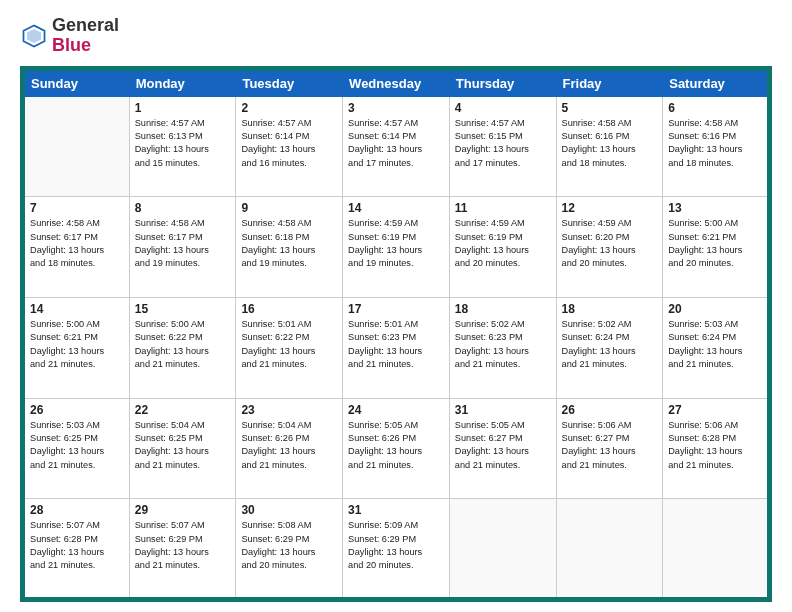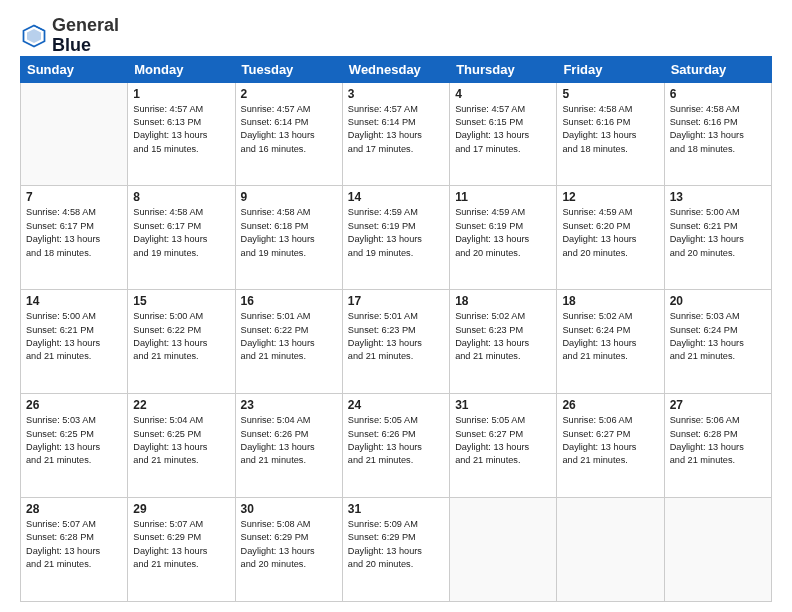--- a/index.html
+++ b/index.html
@@ -21,6 +21,7 @@
       display: flex;
       justify-content: space-between;
       align-items: flex-start;
+      margin-bottom: 10px;
     }
     .logo {
       display: flex;

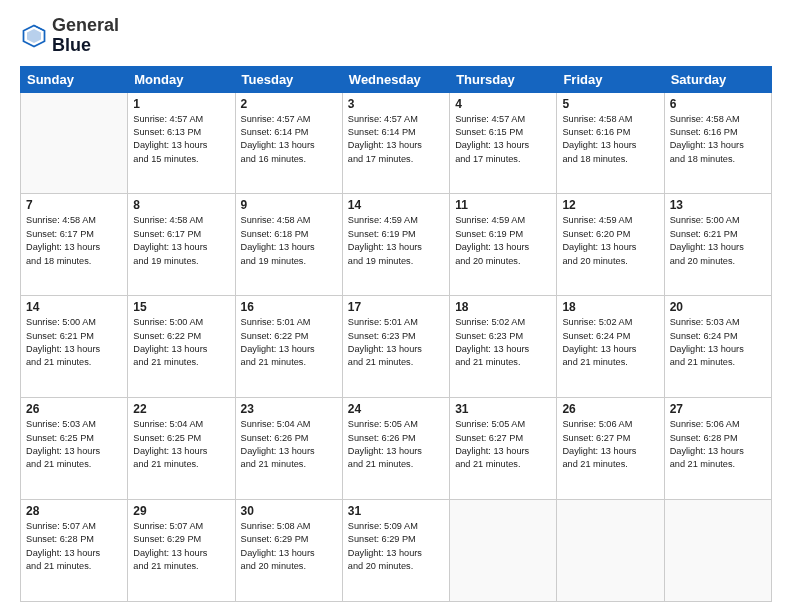--- a/index.html
+++ b/index.html
@@ -34,7 +34,7 @@
       line-height: 1.1;
     }
     .logo-general { color: #333; }
-    .logo-blue { color: #0f172a; }
+    .logo-blue { color: #be185d; }
     .logo-icon {
       width: 28px;
       height: 28px;

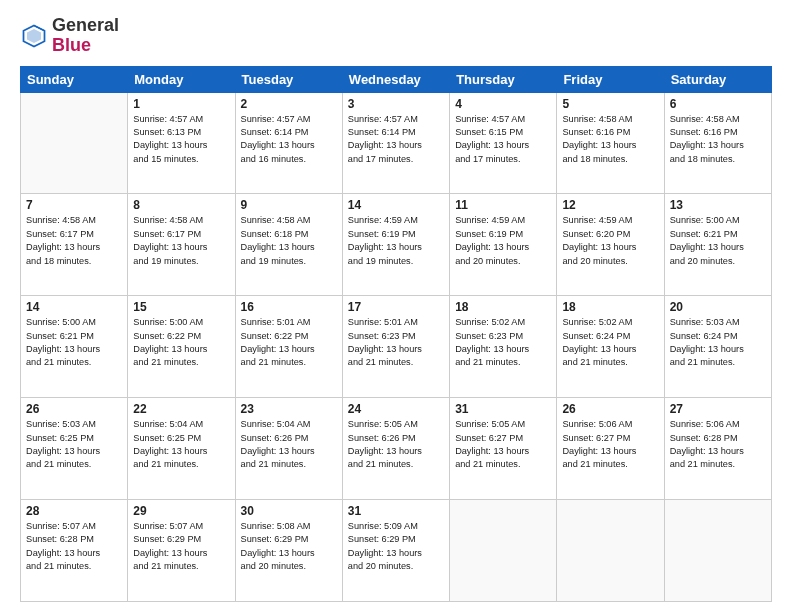--- a/index.html
+++ b/index.html
@@ -54,7 +54,7 @@
     }
     .calendar {
       flex: 1;
-      border: 1px solid #0f766e;
+      border: 5px solid #0f766e;
       border-collapse: collapse;
       width: 100%;
       table-layout: fixed;

